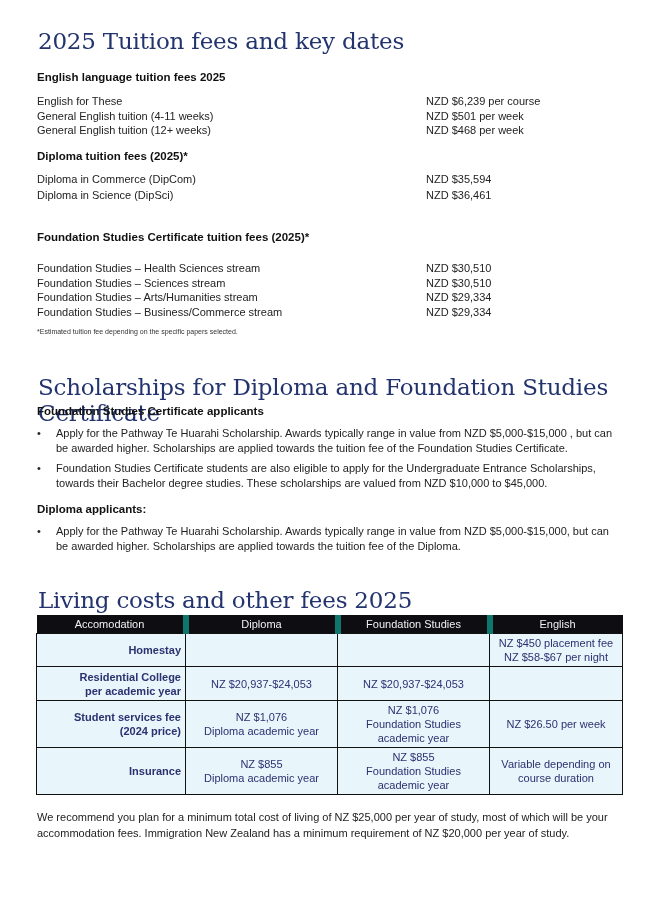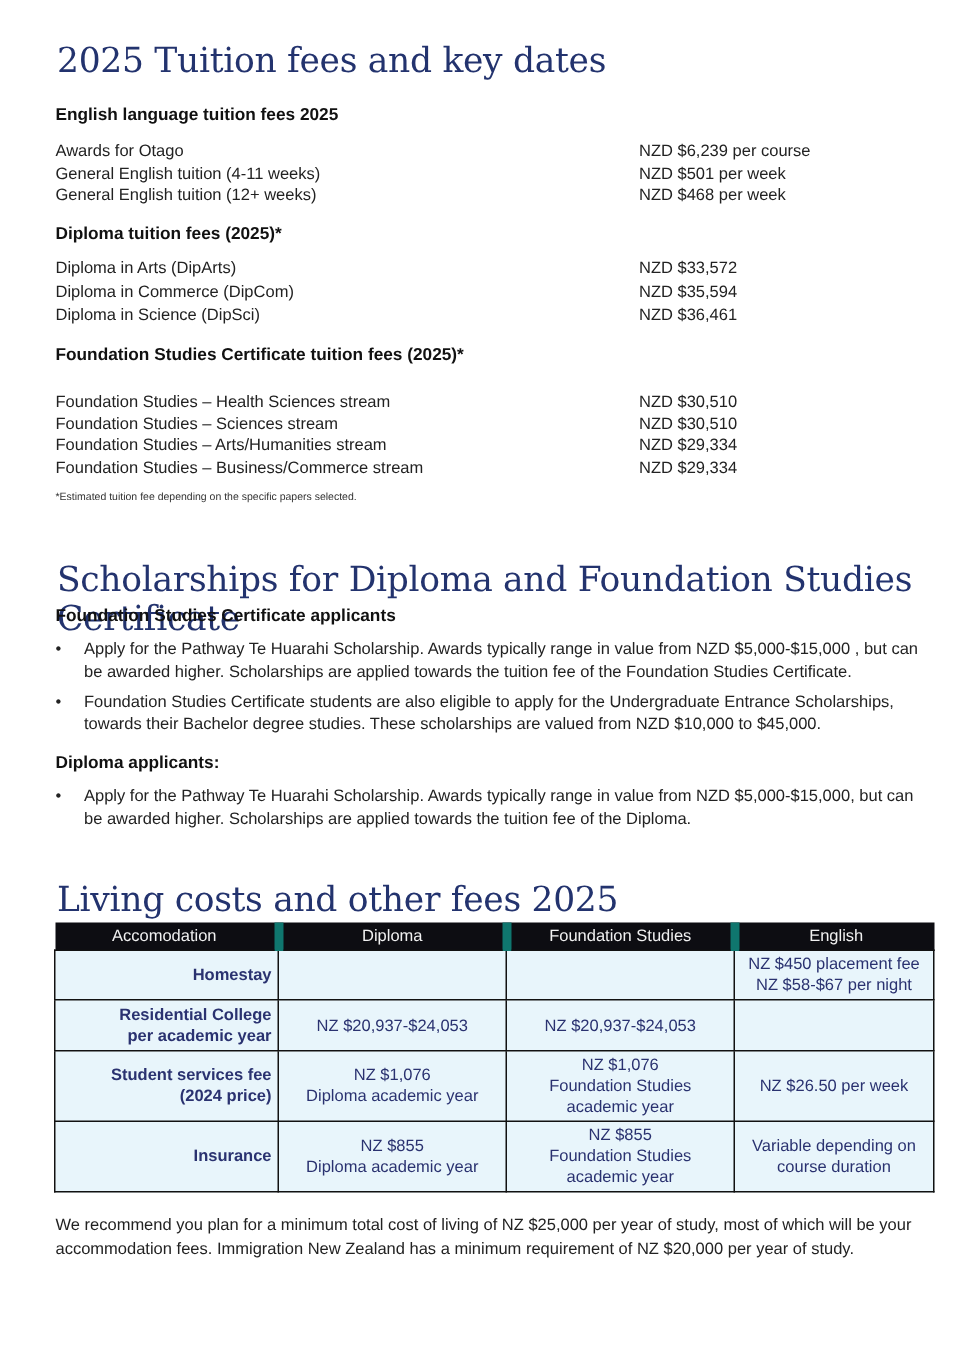--- a/index.html
+++ b/index.html
@@ -39,7 +39,7 @@
 <h2 class="sub" style="top:71px;">English language tuition fees 2025</h2>
 <div class="rows" style="top:94px;">
   <div class="row">
-      <span class="lbl">Awards for Otago</span>
+      <span class="lbl">English for These</span>
       <span class="val">NZD $6,239 per course</span>
     </div>
   <div class="row">

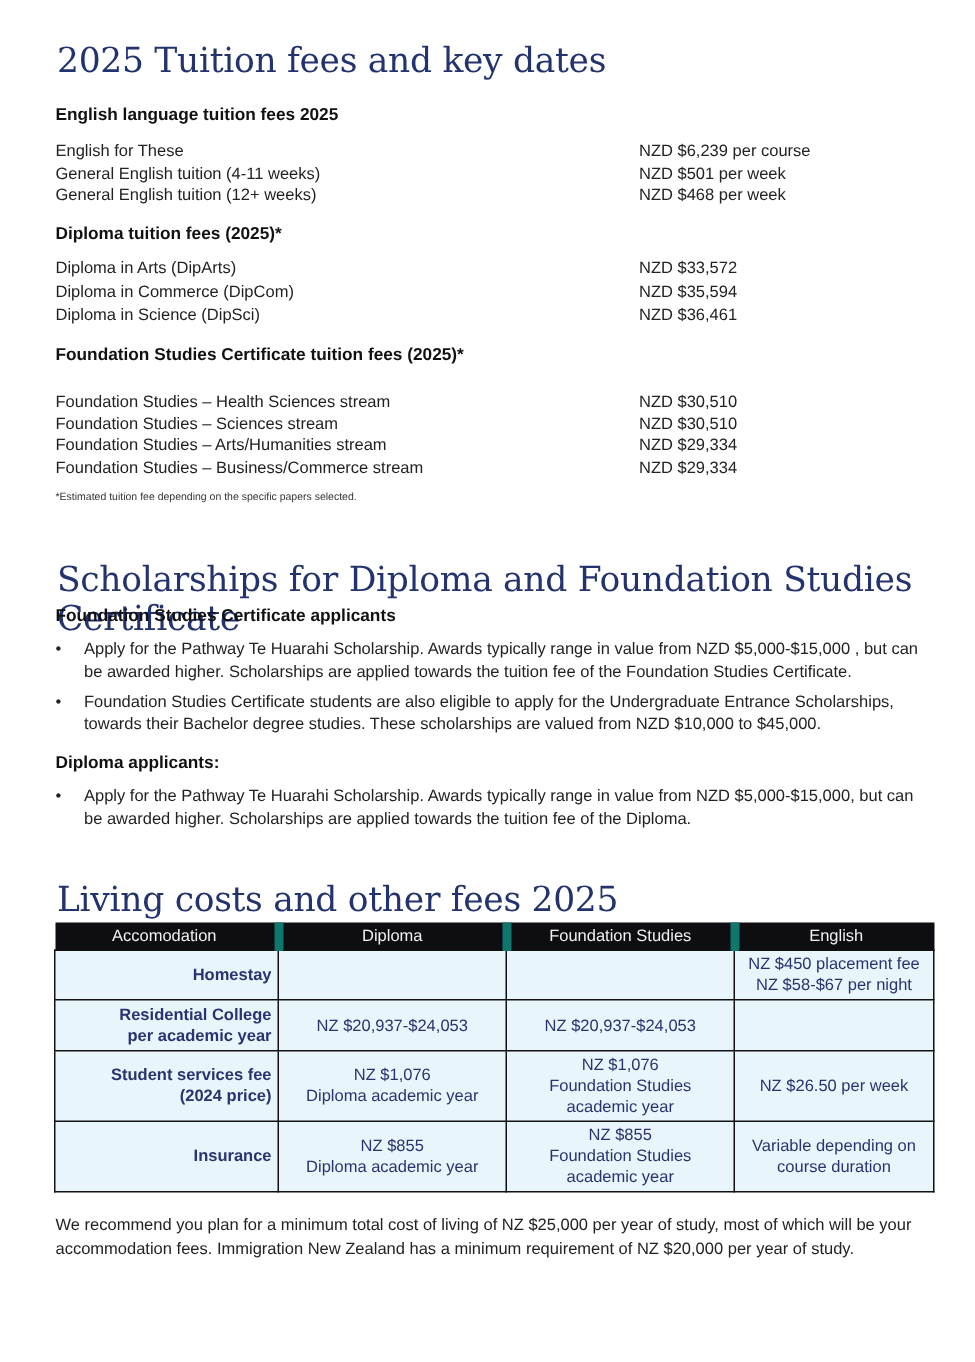--- a/index.html
+++ b/index.html
@@ -54,10 +54,6 @@
 
 <h2 class="sub" style="top:150px;">Diploma tuition fees (2025)*</h2>
 <div class="rows" style="top:172px; line-height:15.5px;">
-  <div class="row">
-      <span class="lbl">Diploma in Arts (DipArts)</span>
-      <span class="val">NZD $33,572</span>
-    </div>
   <div class="row">
       <span class="lbl">Diploma in Commerce (DipCom)</span>
       <span class="val">NZD $35,594</span>

